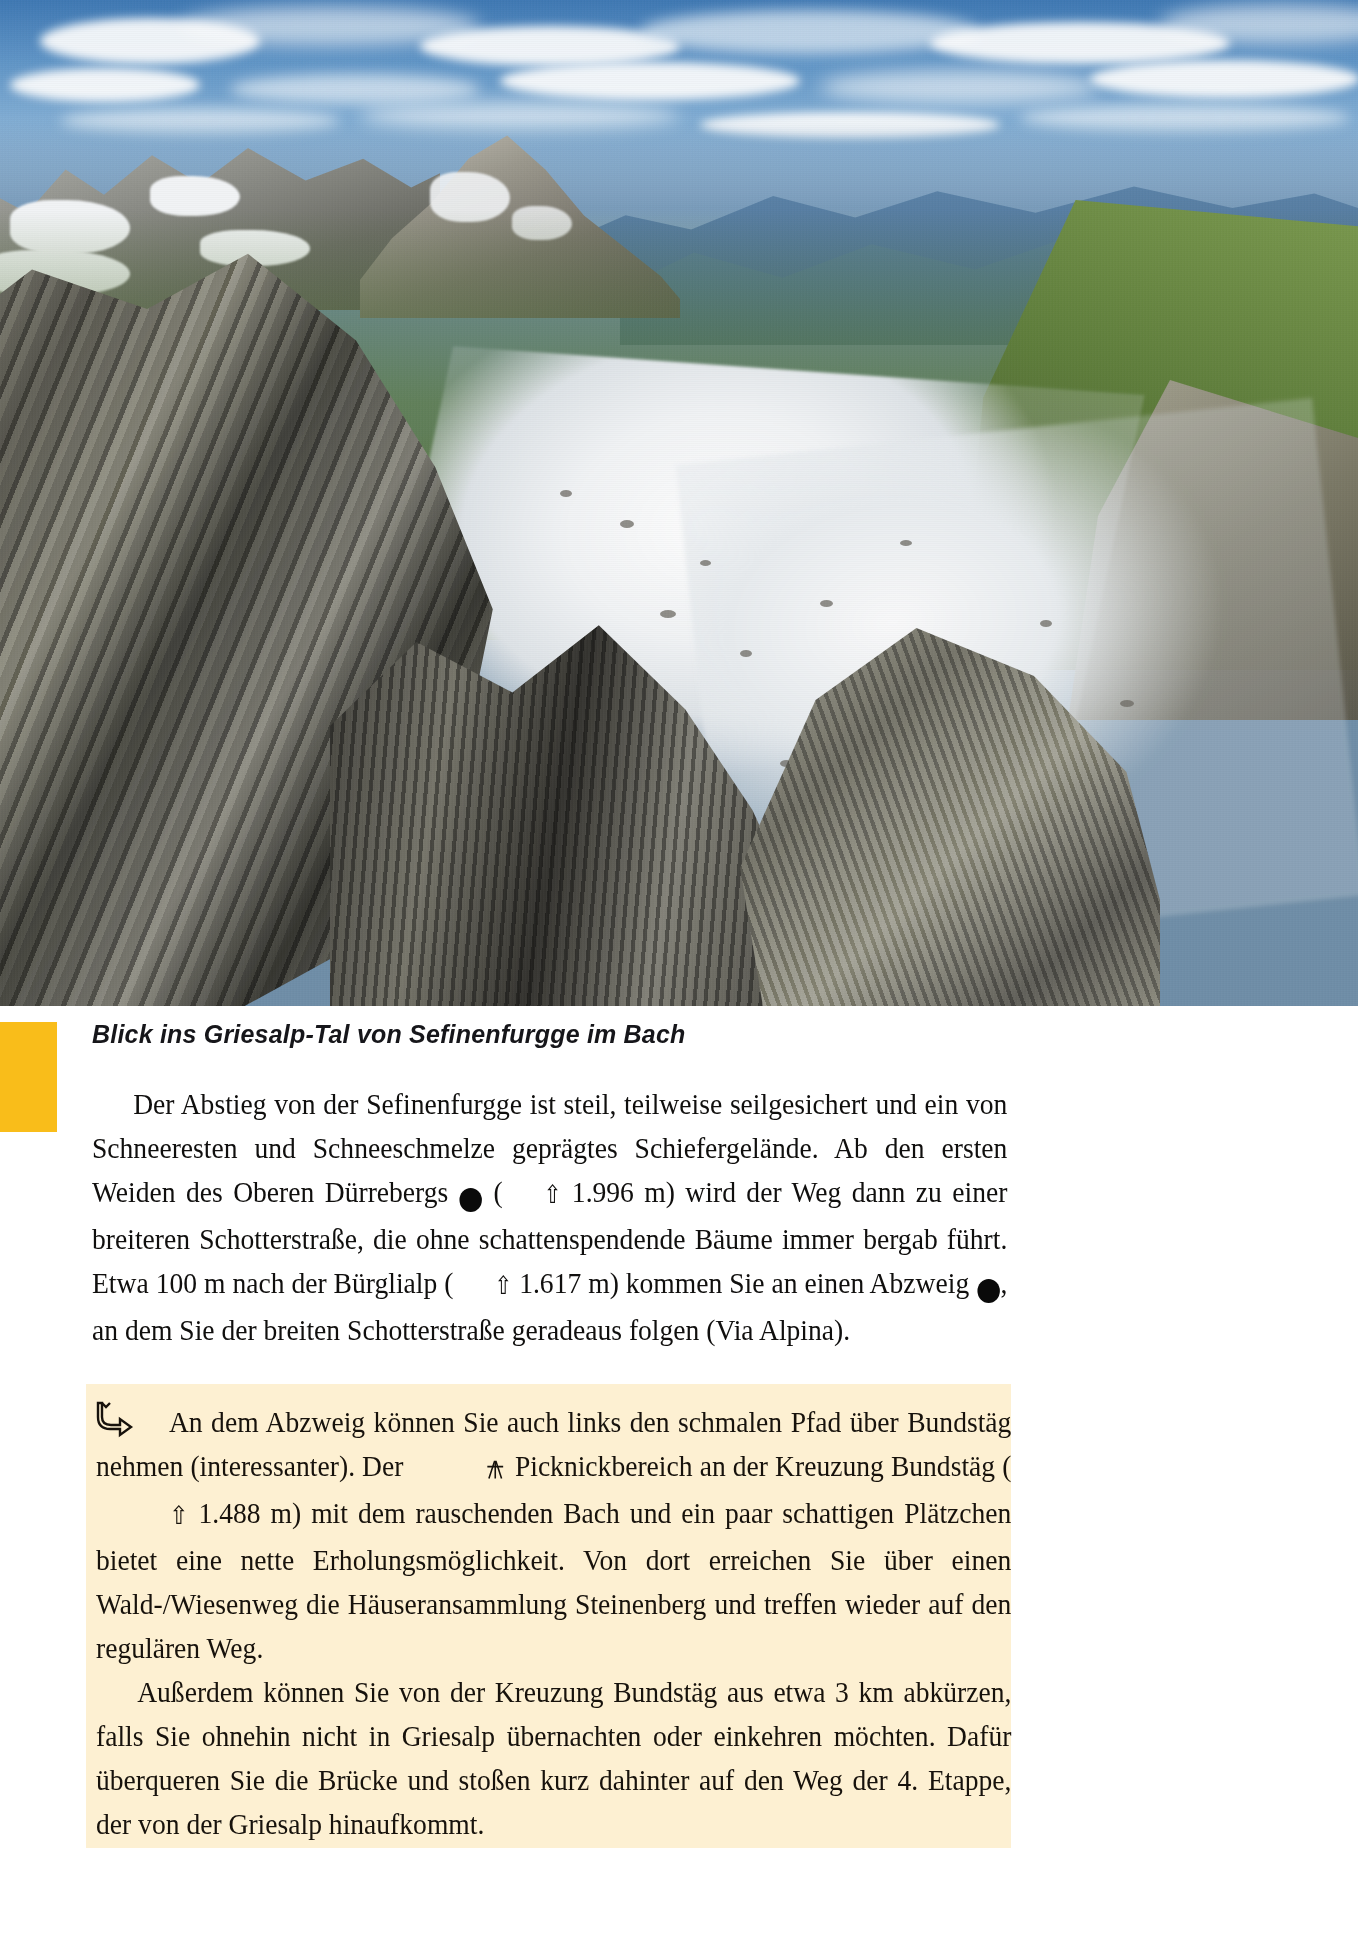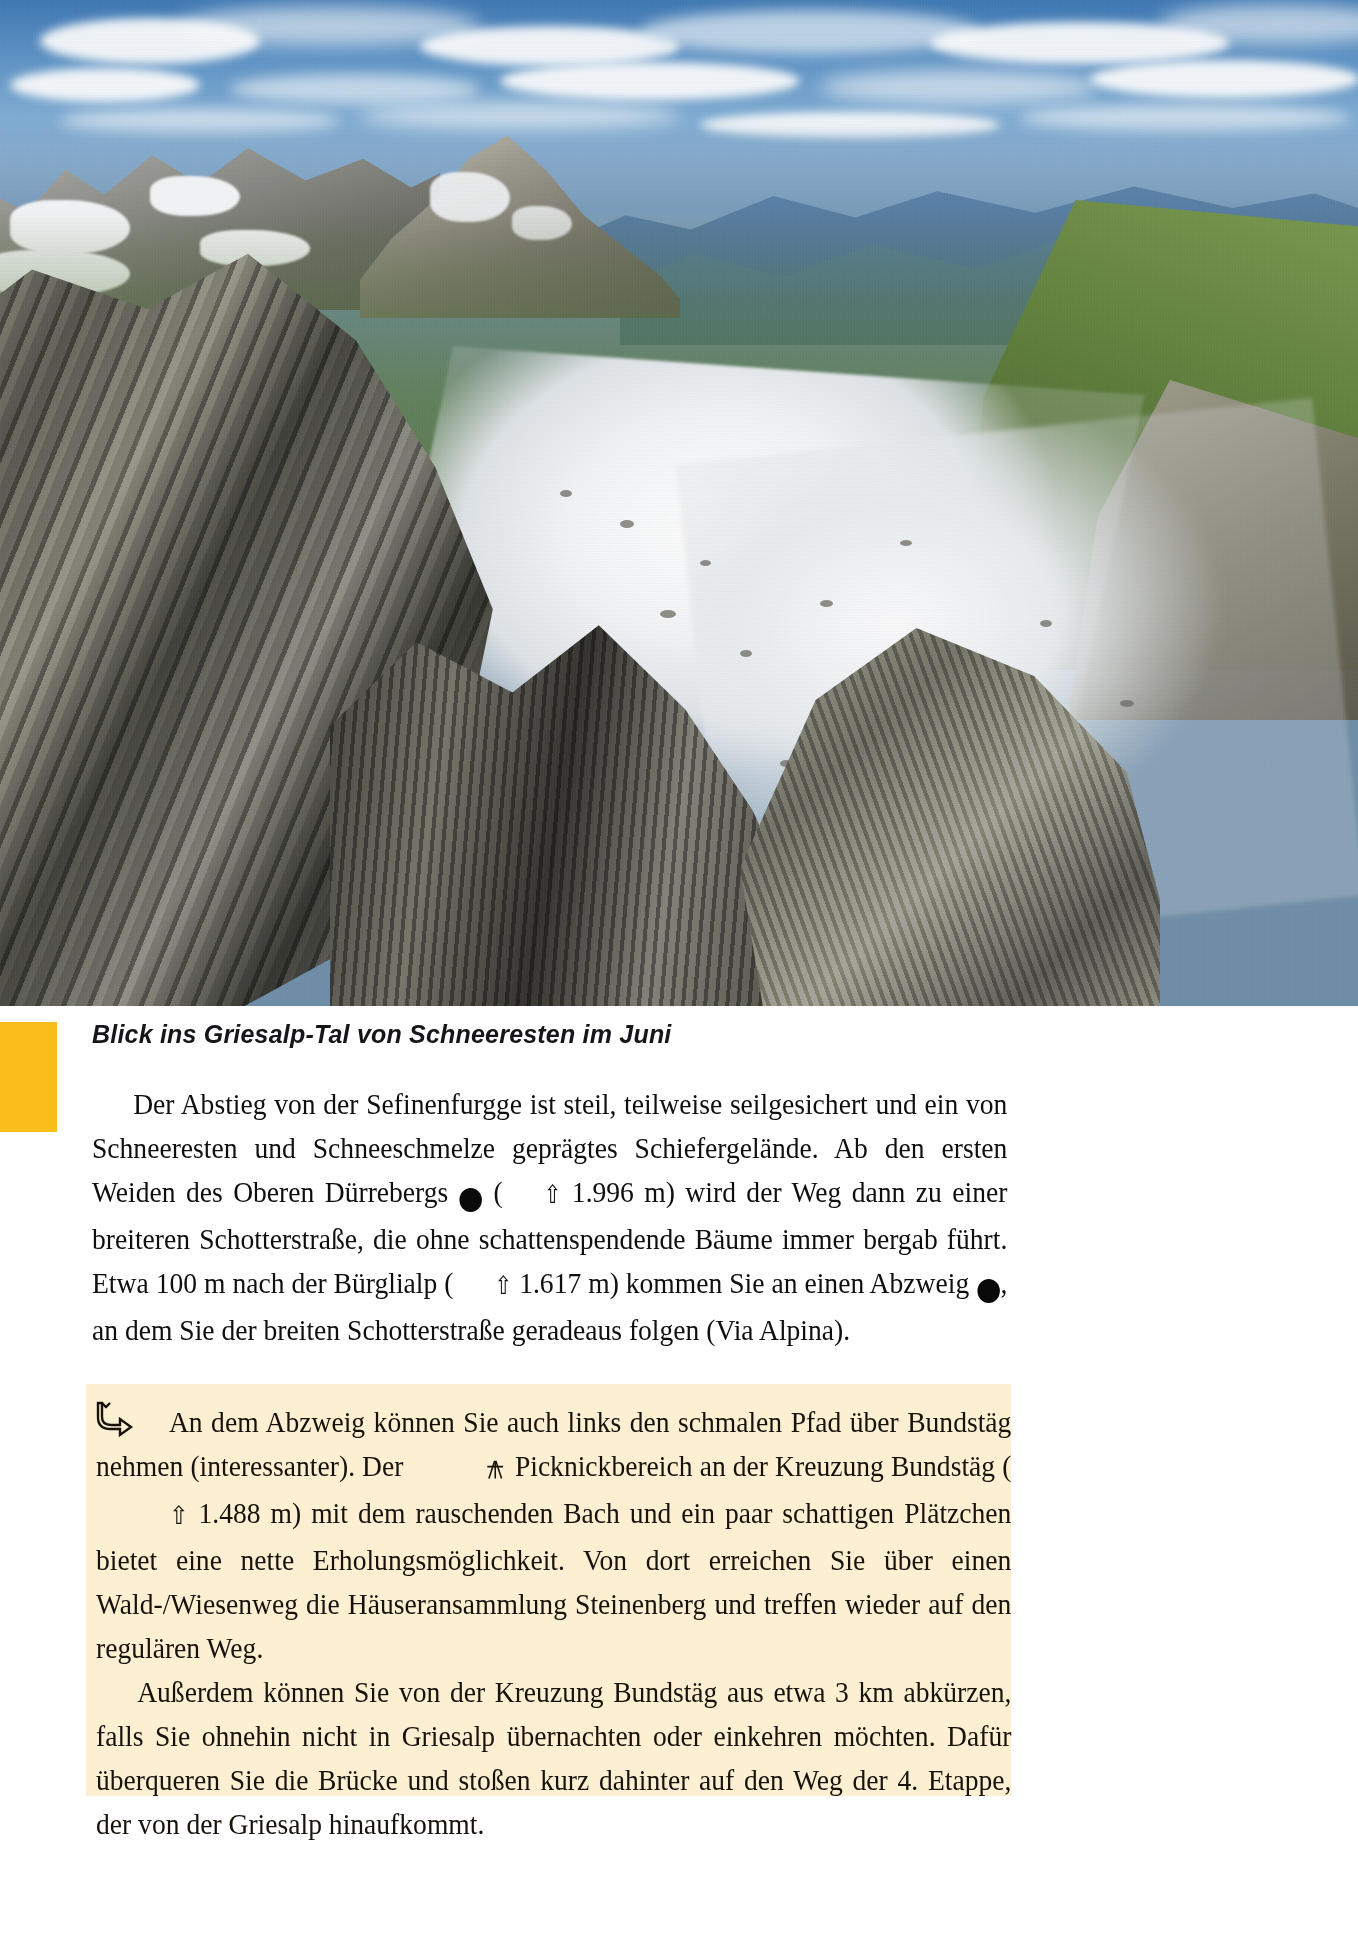--- a/index.html
+++ b/index.html
@@ -389,7 +389,7 @@
 
 <div class="orange-tab"></div>
 
-<div class="caption">Blick ins Griesalp-Tal von Schneeresten im Juni</div>
+<div class="caption">Blick ins Griesalp-Tal von Sefinenfurgge im Bach</div>
 
 <div class="body-col">
   <p class="para"><span>Der Abstieg von der Sefinenfurgge ist steil, teilweise seilgesichert und ein von Schneeresten und Schneeschmelze geprägtes Schiefergelände. Ab den ersten Weiden des Oberen Dürrebergs </span><span class="marker">6</span><span> (</span><span class="alt-icon">⇧</span><span> 1.996 m) wird der Weg dann zu einer breiteren Schotterstraße, die ohne schattenspendende Bäume immer bergab führt. Etwa 100 m nach der Bürglialp (</span><span class="alt-icon">⇧</span><span> 1.617 m) kommen Sie an einen Abzweig </span><span class="marker">7</span><span>, an dem Sie der breiten Schotterstraße geradeaus folgen (Via Alpina).</span></p>

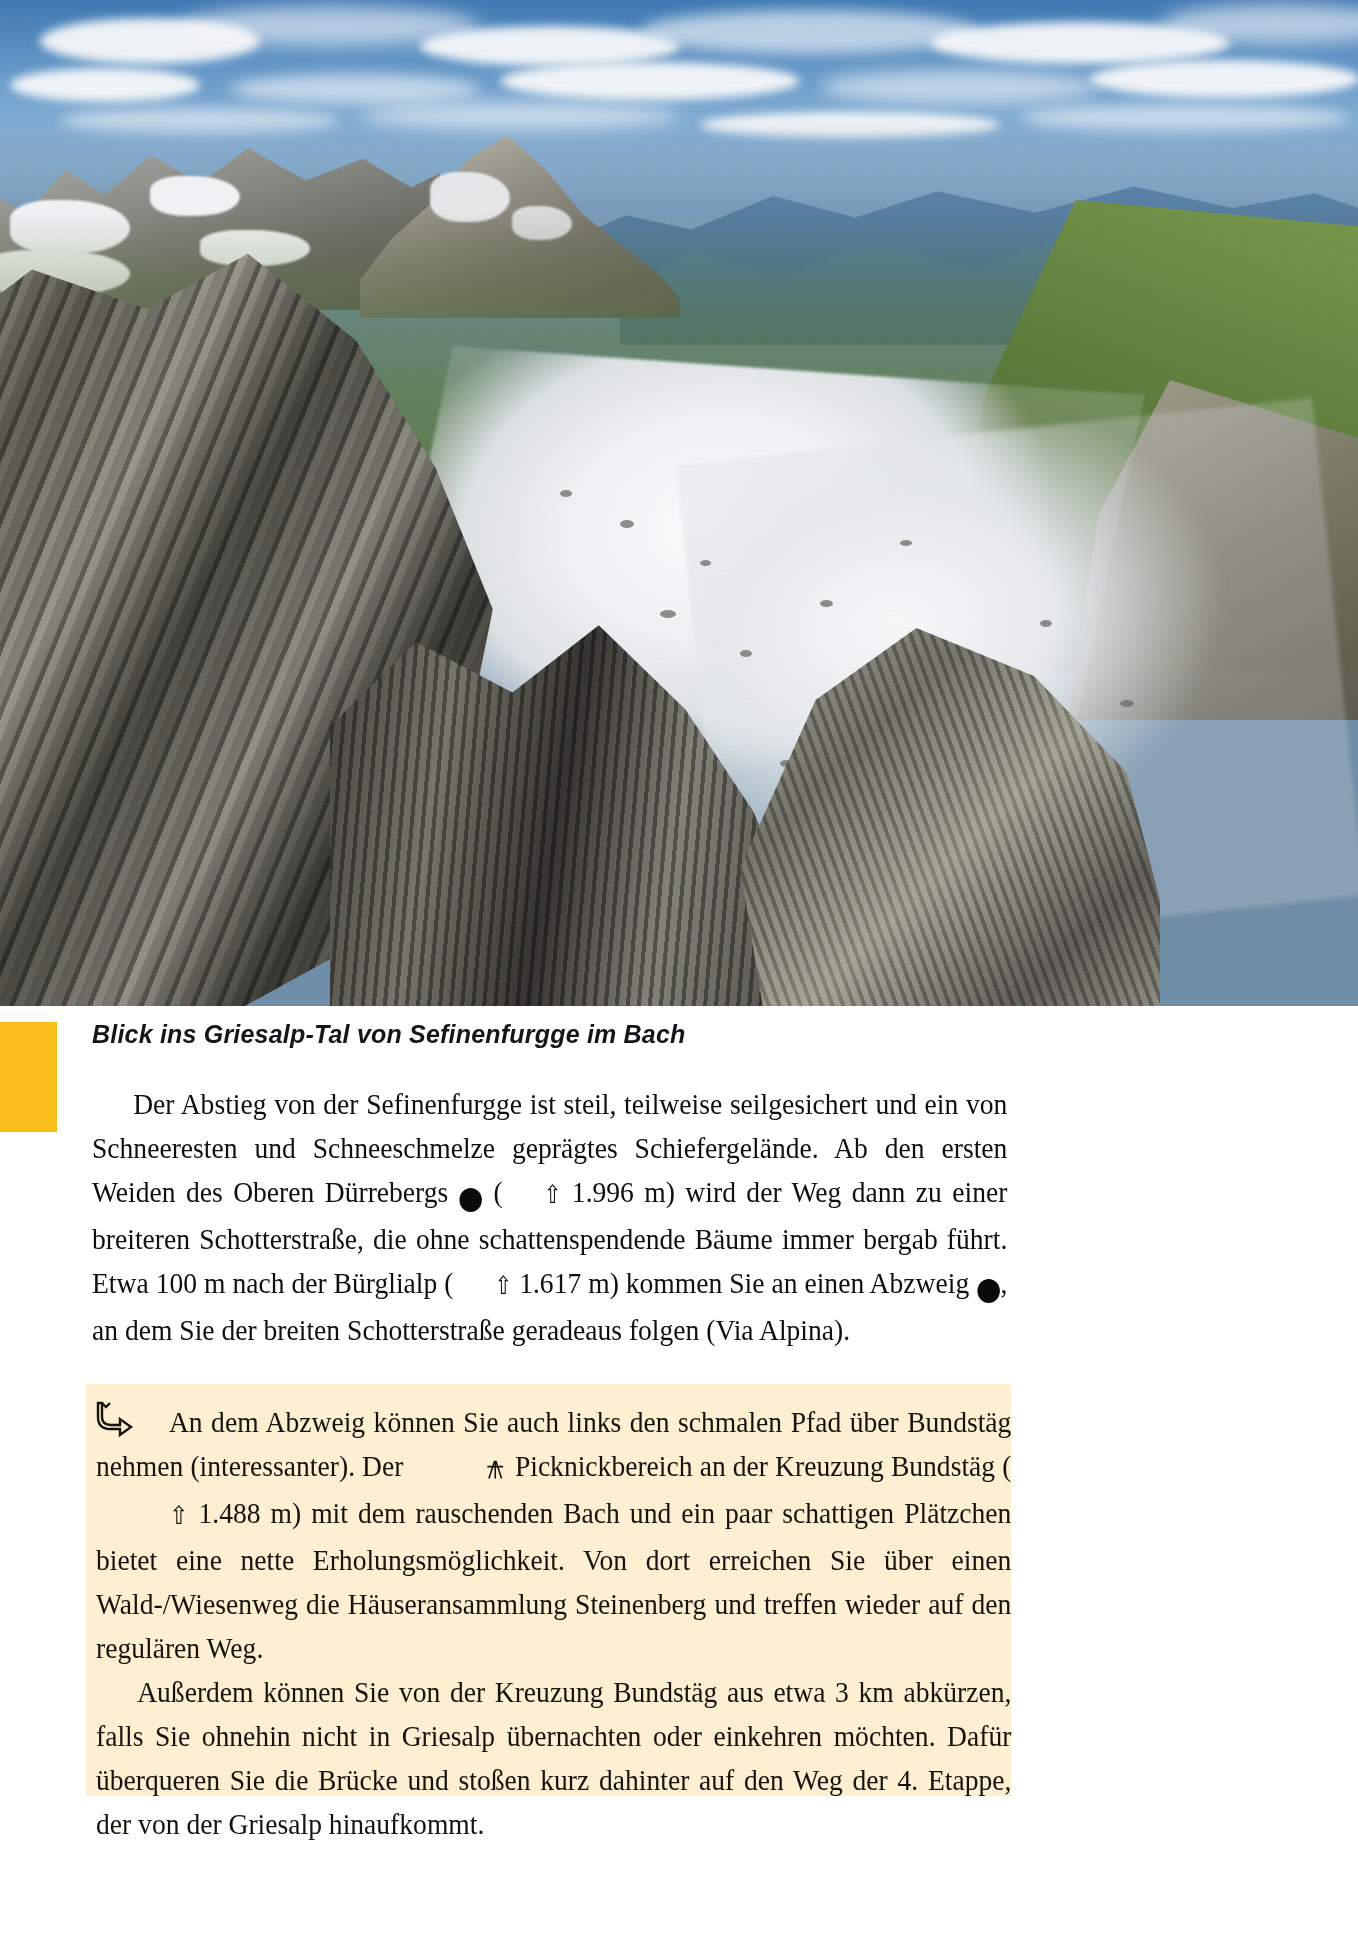--- a/index.html
+++ b/index.html
@@ -280,7 +280,7 @@
     left: 86px;
     top: 1384px;
     width: 925px;
-    height: 412px;
+    height: 464px;
     background: #fdf0d2;
   }
   .tip-inner {

